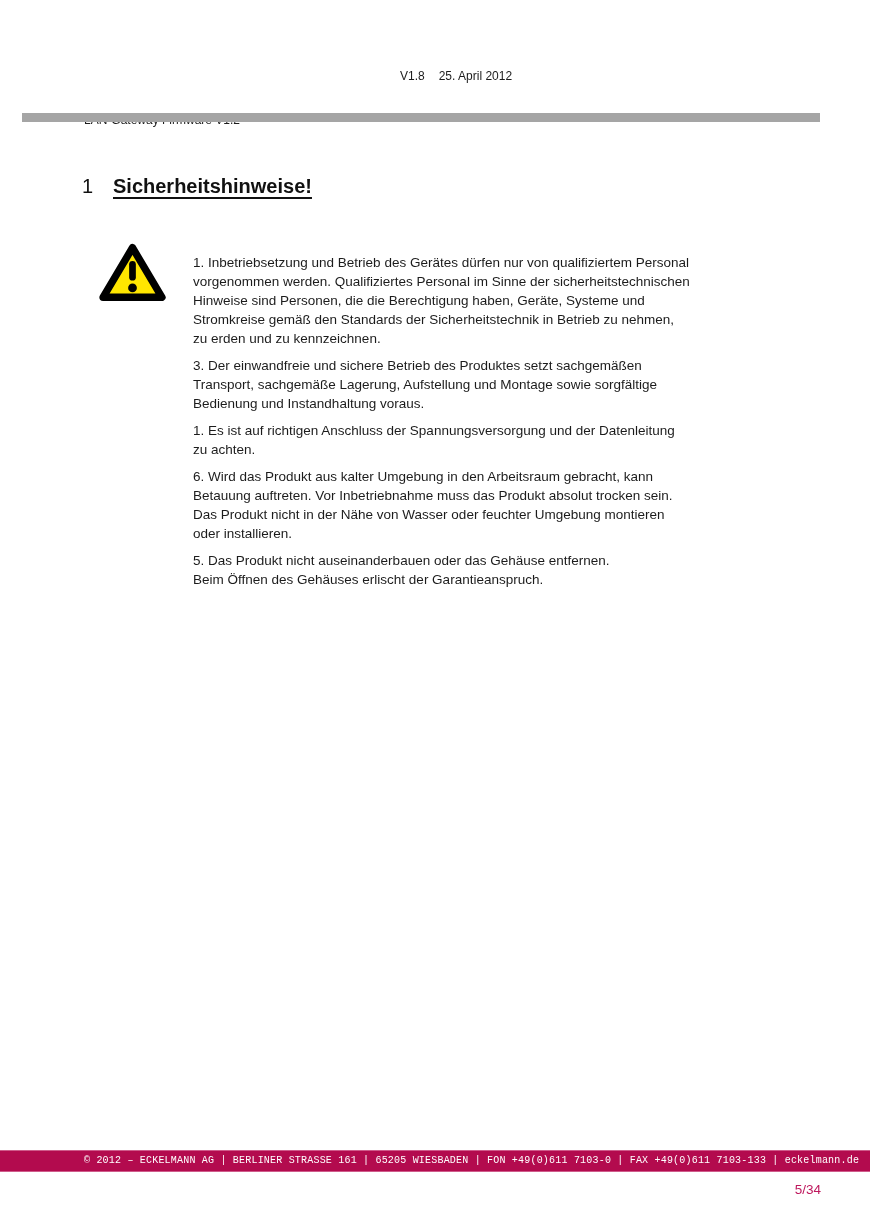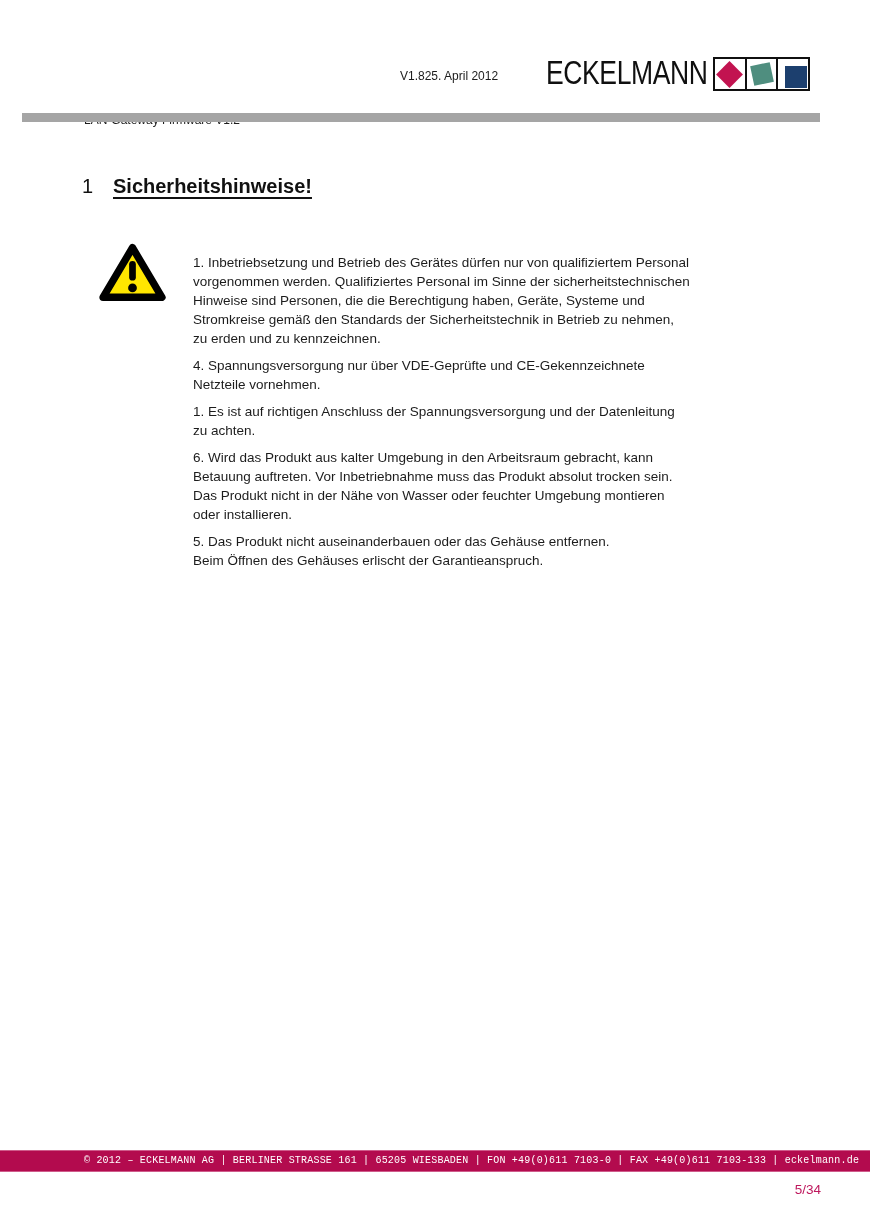--- a/index.html
+++ b/index.html
@@ -10,7 +10,7 @@
   
   .hdr-left  { position:absolute; left:84px;  top:69px; font-size:12px; white-space:pre;margin-top:44px; }
   .hdr-mid   { position:absolute; left:400px; top:69px; font-size:12px; white-space:pre; }
-  .hdr-mid .date { }
+  .hdr-mid .date { margin-left:14px; }
   .logo      { position:absolute; left:546px; top:52px; width:266px; height:38px; }
   .logo-text { position:absolute; left:0; top:1px; font-size:34px; font-weight:400; color:#101010;
                transform:scaleX(0.78); transform-origin:left center; letter-spacing:-0.5px; white-space:pre; }

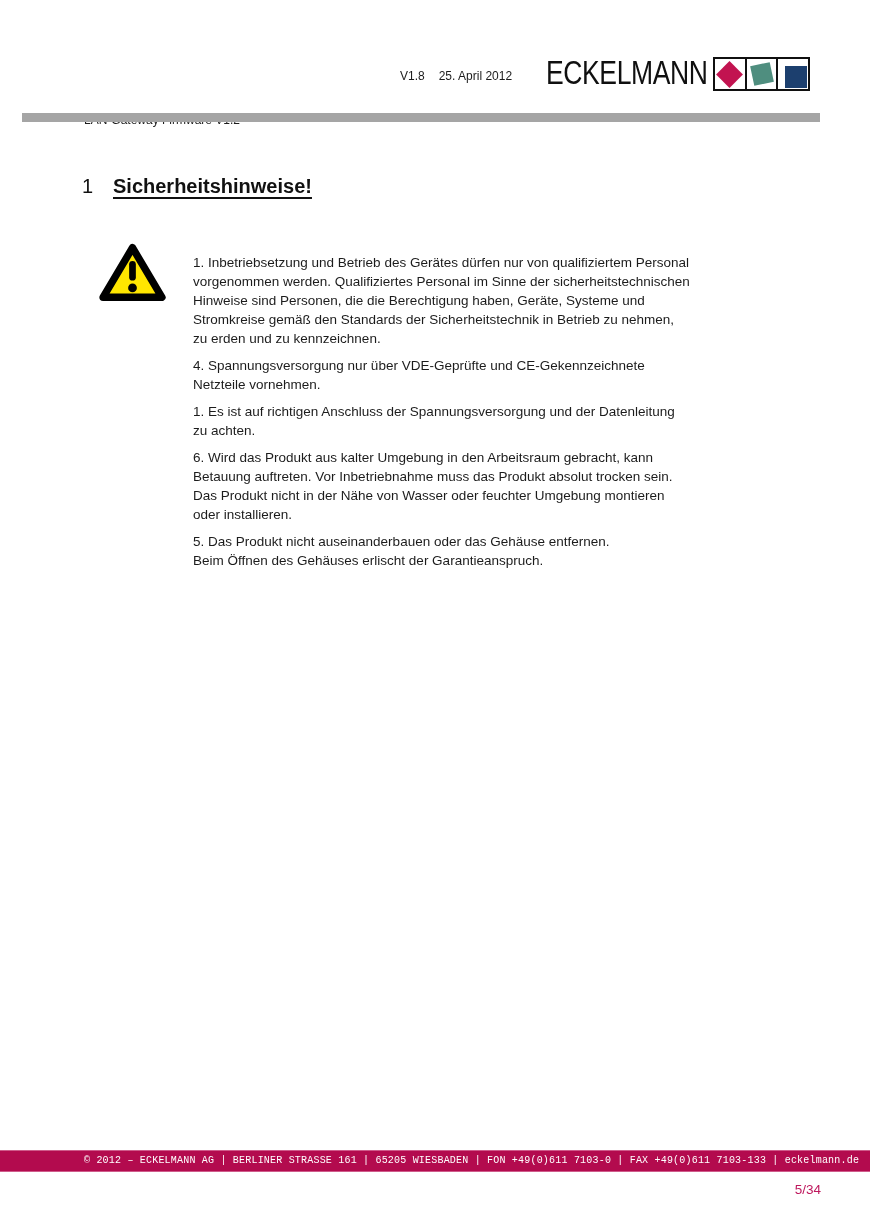--- a/index.html
+++ b/index.html
@@ -51,20 +51,6 @@
   <div class="hdr-left">LAN-Gateway Firmware V1.2</div>
   <div class="hdr-mid"><span>V1.8</span><span class="date">25. April 2012</span></div>
 
-  <div class="logo">
-    <div class="logo-text">ECKELMANN</div>
-    <div class="logo-box">
-      <div class="logo-cell">
-          <div class="sq-diamond"></div>
-        </div>
-      <div class="logo-cell">
-          <div class="sq-teal"></div>
-        </div>
-      <div class="logo-cell">
-          <div class="sq-navy"></div>
-        </div>
-    </div>
-  </div>
 
   <div class="gray-bar"></div>
 

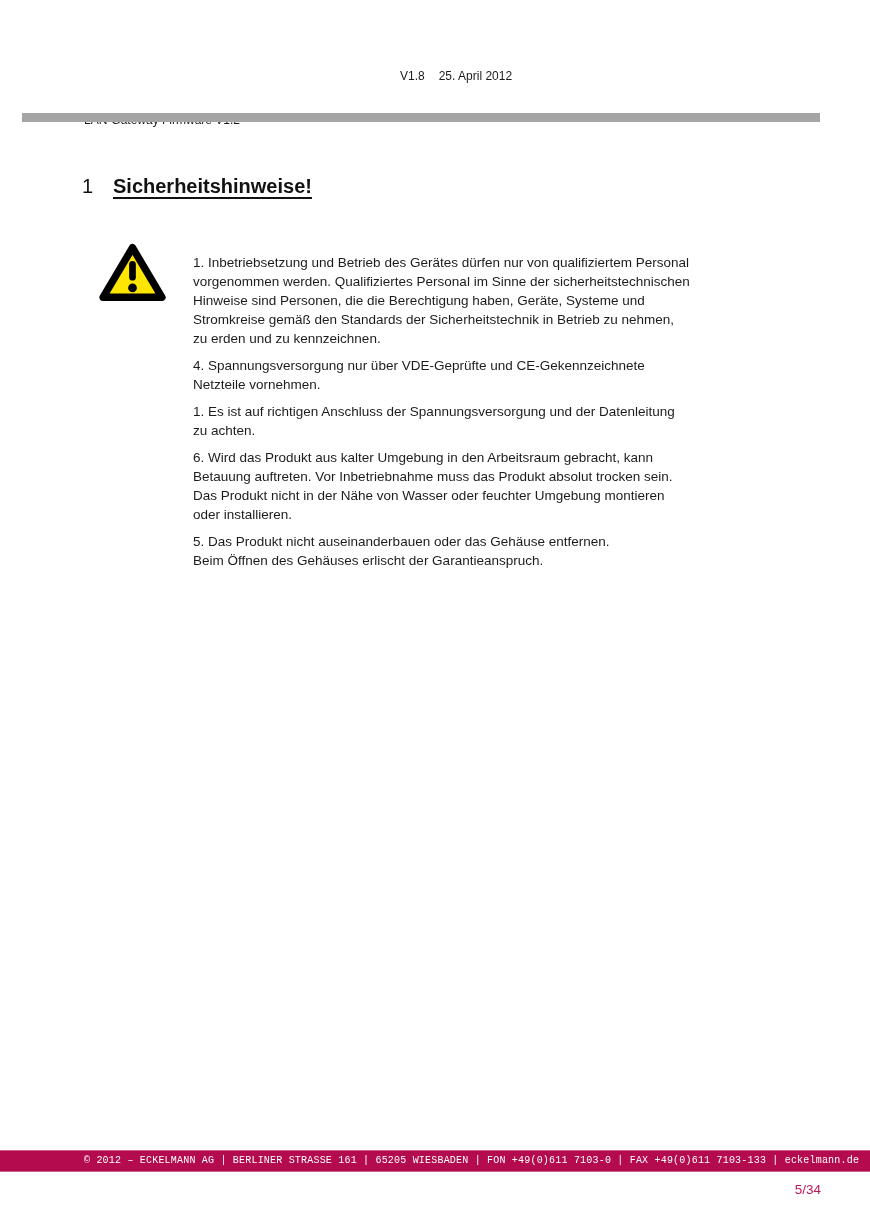--- a/index.html
+++ b/index.html
@@ -72,6 +72,9 @@
 Hinweise sind Personen, die die Berechtigung haben, Geräte, Systeme und
 Stromkreise gemäß den Standards der Sicherheitstechnik in Betrieb zu nehmen,
 zu erden und zu kennzeichnen.</p>
+    <p>3. Der einwandfreie und sichere Betrieb des Produktes setzt sachgemäßen
+Transport, sachgemäße Lagerung, Aufstellung und Montage sowie sorgfältige
+Bedienung und Instandhaltung voraus.</p>
     <p>4. Spannungsversorgung nur über VDE-Geprüfte und CE-Gekennzeichnete
 Netzteile vornehmen.</p>
     <p>1. Es ist auf richtigen Anschluss der Spannungsversorgung und der Datenleitung

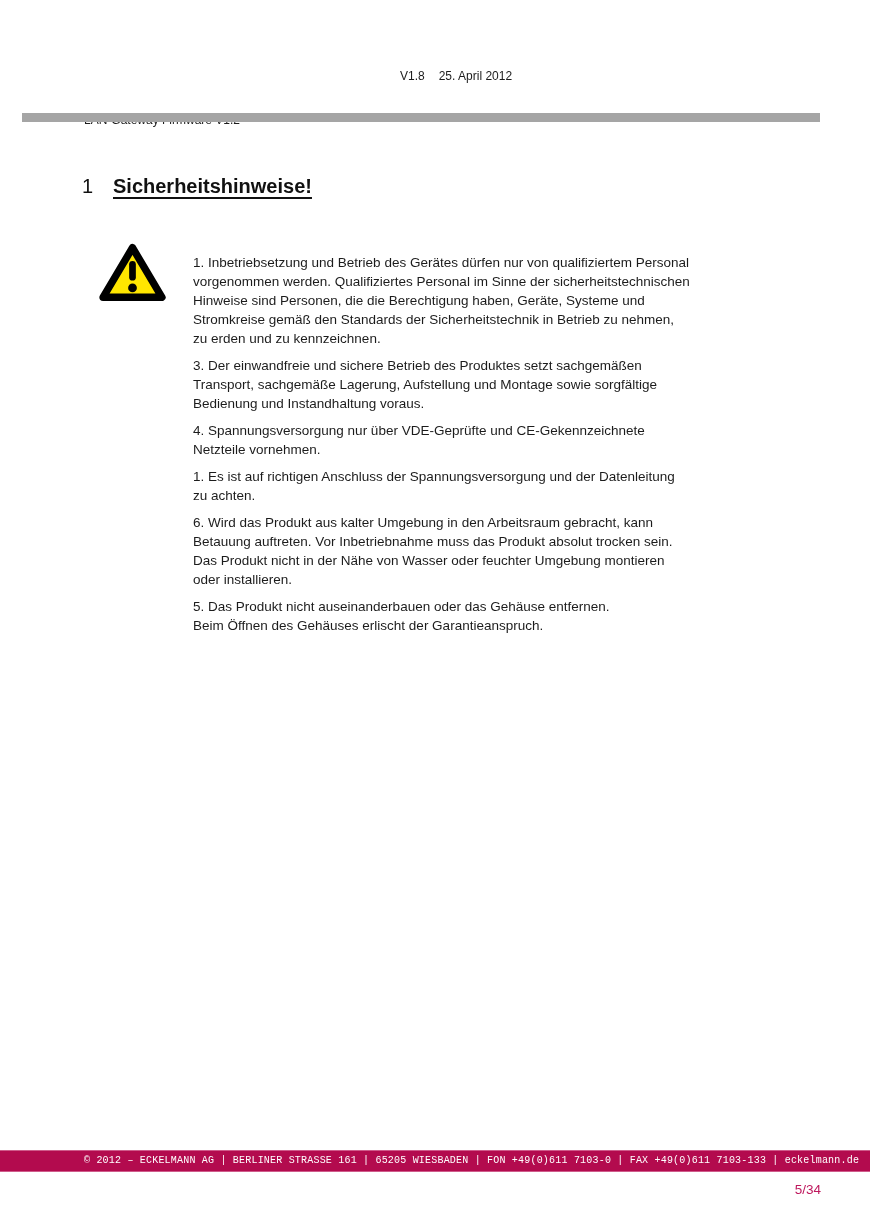--- a/index.html
+++ b/index.html
@@ -75,8 +75,6 @@
     <p>3. Der einwandfreie und sichere Betrieb des Produktes setzt sachgemäßen
 Transport, sachgemäße Lagerung, Aufstellung und Montage sowie sorgfältige
 Bedienung und Instandhaltung voraus.</p>
-    <p>4. Spannungsversorgung nur über VDE-Geprüfte und CE-Gekennzeichnete
-Netzteile vornehmen.</p>
     <p>1. Es ist auf richtigen Anschluss der Spannungsversorgung und der Datenleitung
 zu achten.</p>
     <p>6. Wird das Produkt aus kalter Umgebung in den Arbeitsraum gebracht, kann

